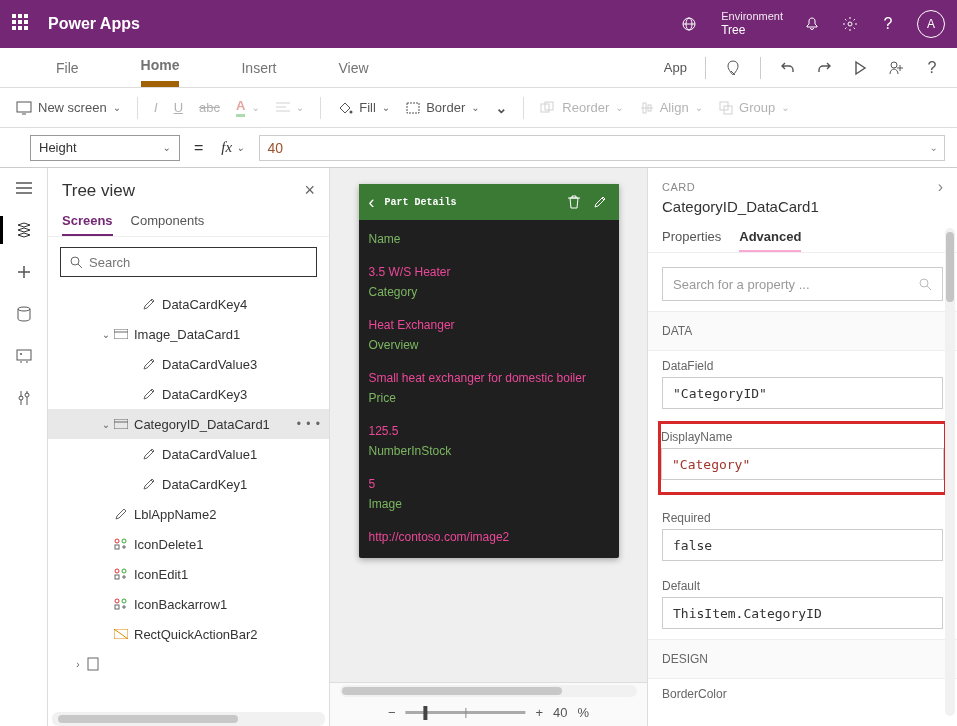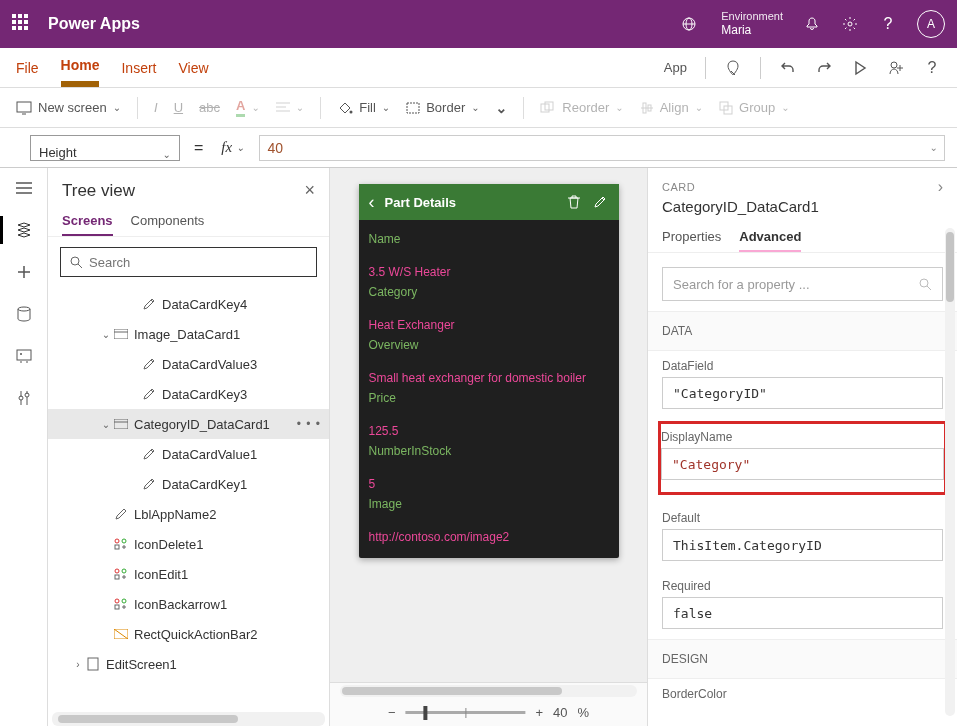--- a/index.html
+++ b/index.html
@@ -137,7 +137,7 @@
         </svg>
       <div class="env-text">
         <div class="lbl">Environment</div>
-        <div>Maria</div>
+        <div>Tree</div>
       </div>
     </div>
     <div class="topbar-icon">

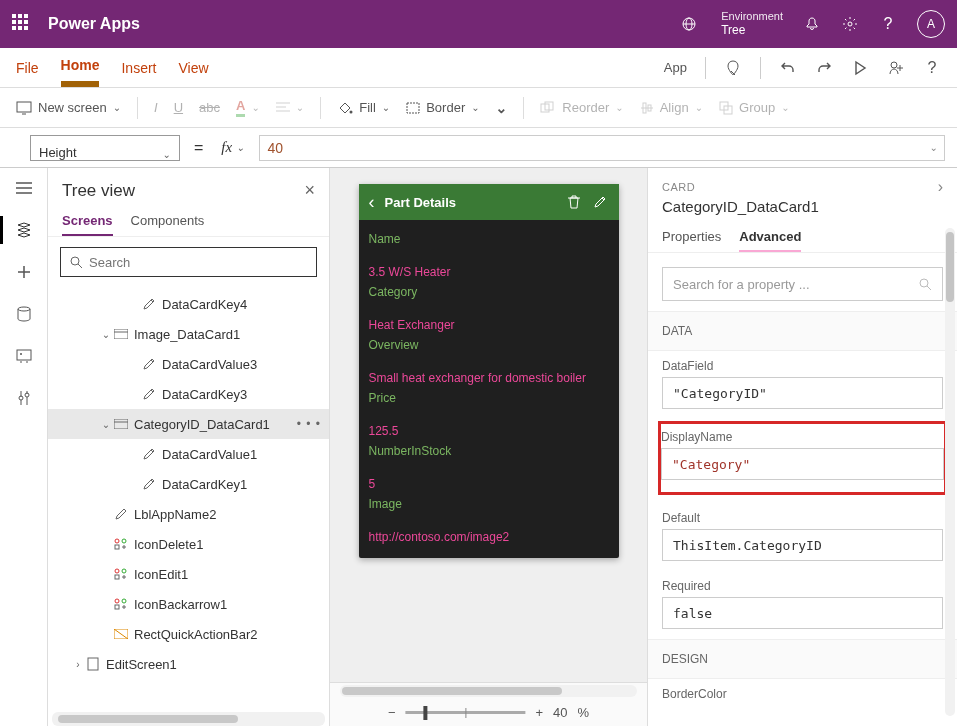--- a/index.html
+++ b/index.html
@@ -19,7 +19,7 @@
 
 
 .menubar { height: 40px; background: #fff; border-bottom: 1px solid #ddd; display: flex; align-items: center; padding: 0 16px; gap: 22px; }
-.menubar .item { font-size: 14px; color: #c2410c; cursor: pointer; padding: 8px 0; }
+.menubar .item { font-size: 14px; color: #737373; cursor: pointer; padding: 8px 0; margin-left: 40px; }
 .menubar .item.active { font-weight: 600; border-bottom: 6px solid #a16207; }
 .menubar-right { margin-left: auto; display:flex; align-items:center; gap: 18px; color:#555; }
 .vdiv { width:1px; height:22px; background:#ccc; }

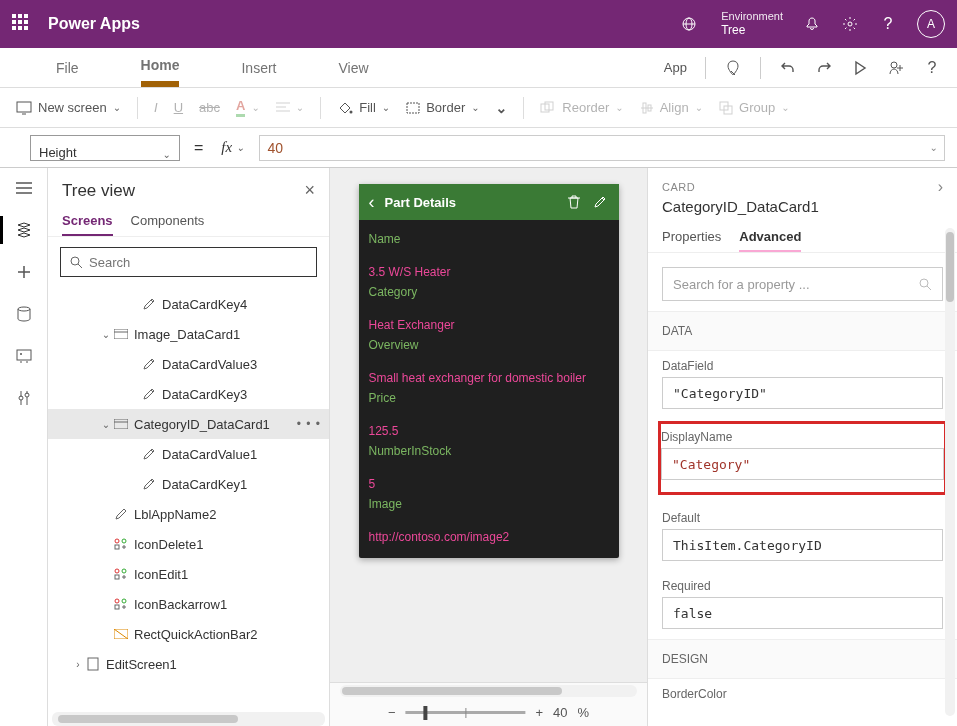--- a/index.html
+++ b/index.html
@@ -35,7 +35,7 @@
 
 
 .formula-row { height: 40px; background:#fff; border-bottom:1px solid #ccc; display:flex; align-items:center; padding: 0 12px 0 30px; gap:10px; }
-.prop-select { width:150px; height:26px; border:1px solid #999; background:#fff; display:flex; align-items:flex-end; justify-content:space-between; padding:0 8px; font-size:13px; }
+.prop-select { width:150px; height:26px; border:1px solid #999; background:#fff; display:flex; align-items:center; justify-content:space-between; padding:0 8px; font-size:13px; }
 .eq { font-size:16px; color:#333; padding:0 4px; }
 .fx { font-style:italic; font-family:serif; font-size:15px; padding:0 4px; display:flex; gap:4px; align-items:center;}
 .formula-input { flex:1; height:26px; border:1px solid #ccc; display:flex; align-items:center; padding:0 8px; color:#a0522d; font-family: Consolas, monospace; font-size:14px; position:relative;}

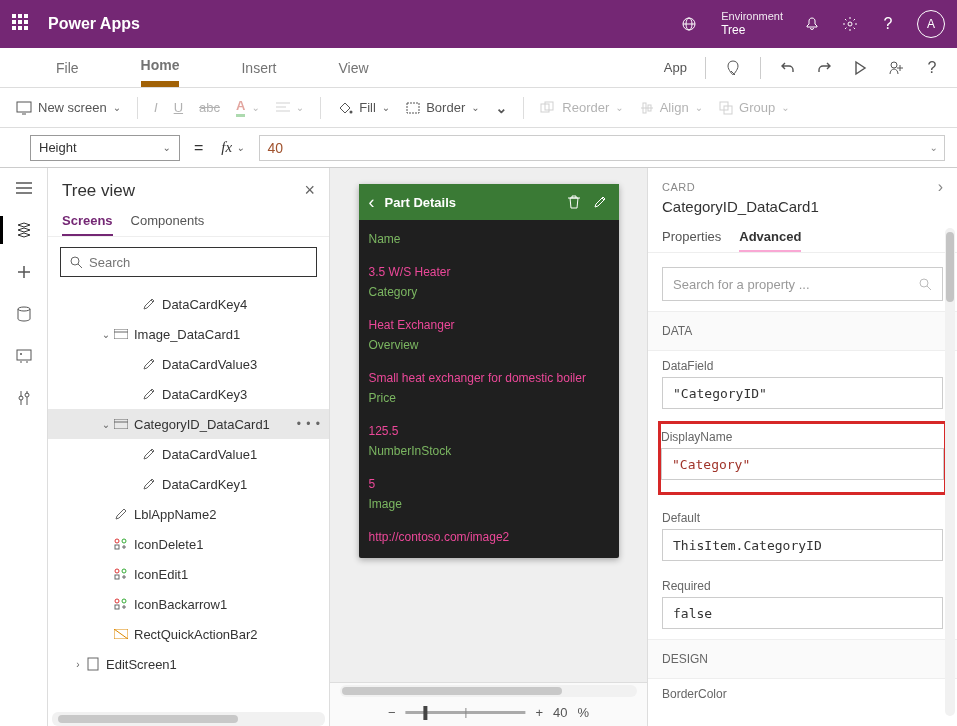--- a/index.html
+++ b/index.html
@@ -77,7 +77,7 @@
 .phone { width:260px; background:#1f1f1f; color:#ddd; font-size:12px; border-radius:2px; box-shadow:0 2px 6px rgba(0,0,0,.3); }
 .phone-header { background:#3a7a35; color:#fff; height:36px; display:flex; align-items:center; padding:0 10px; gap:10px; }
 .phone-header .back { font-size:18px; }
-.phone-header .title { flex:1; font-size:13px; font-weight:600; }
+.phone-header .title { flex:1; font-size:10px; font-weight:600;font-family:Liberation Mono, monospace; }
 .phone-header .hicon { width:16px; }
 .phone-body { padding:6px 10px 14px; }
 .field-label { color:#7bb661; margin-top:6px; }

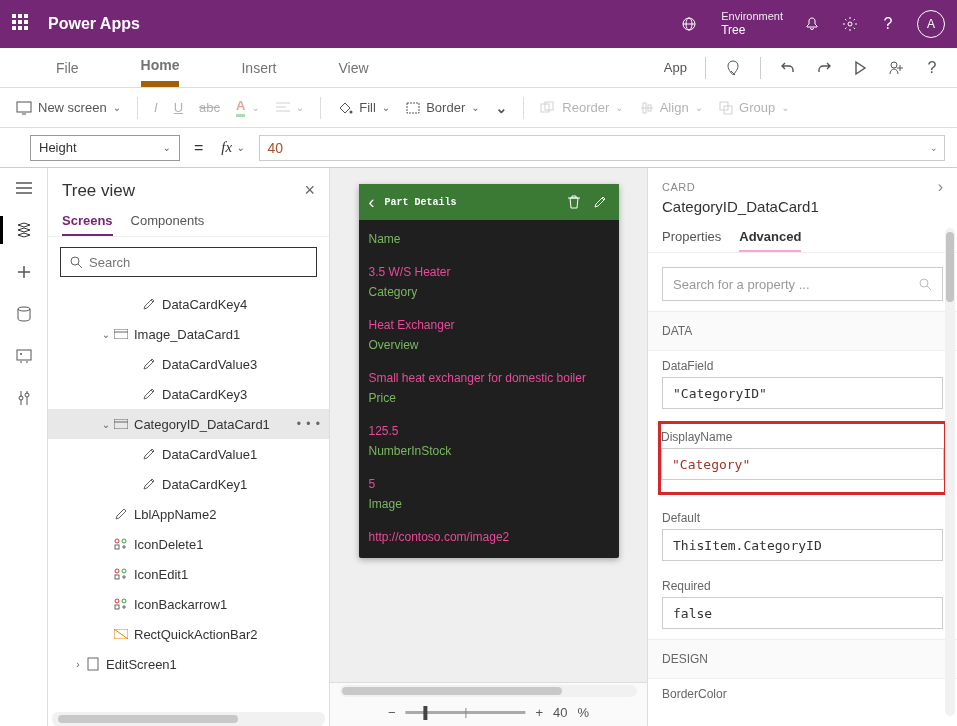--- a/index.html
+++ b/index.html
@@ -583,13 +583,13 @@
     </div>
 
     <div class="prop-block">
+      <div class="prop-label">Required</div>
+      <div class="prop-input">false</div>
+    </div>
+
+    <div class="prop-block">
       <div class="prop-label">Default</div>
       <div class="prop-input">ThisItem.CategoryID</div>
-    </div>
-
-    <div class="prop-block">
-      <div class="prop-label">Required</div>
-      <div class="prop-input">false</div>
     </div>
 
     <div class="section-hdr">DESIGN</div>

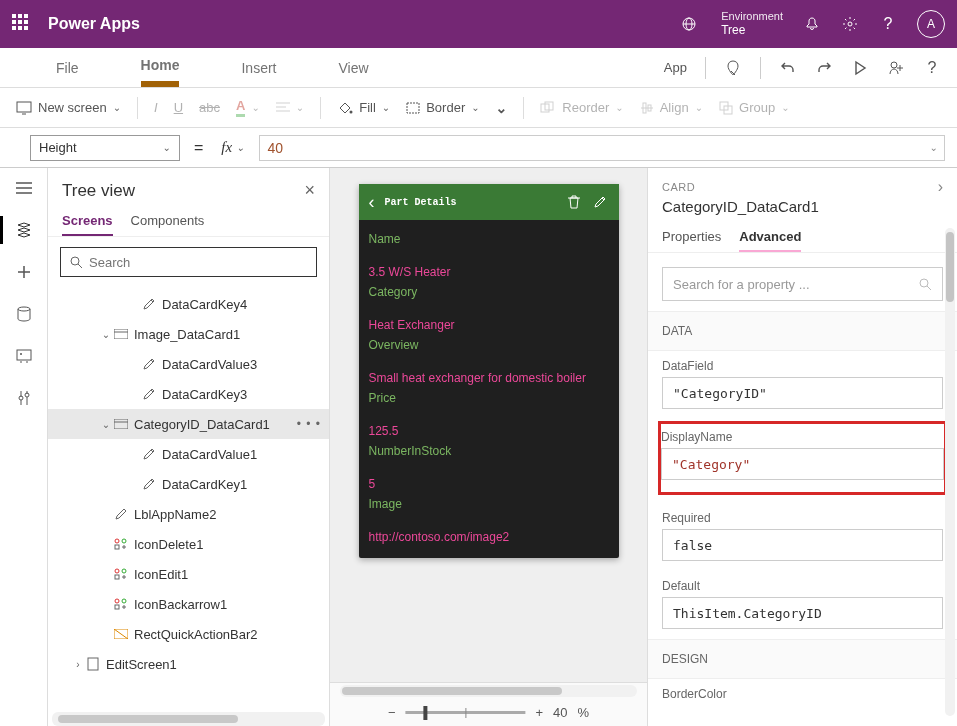--- a/index.html
+++ b/index.html
@@ -490,7 +490,6 @@
               <rect x="1" y="1" width="10" height="12" fill="none" stroke="#666"></rect>
             </svg>
           </span>
-          <span class="tr-label">EditScreen1</span>
         </div>
       </div>
     <div class="tree-scroll-h">

